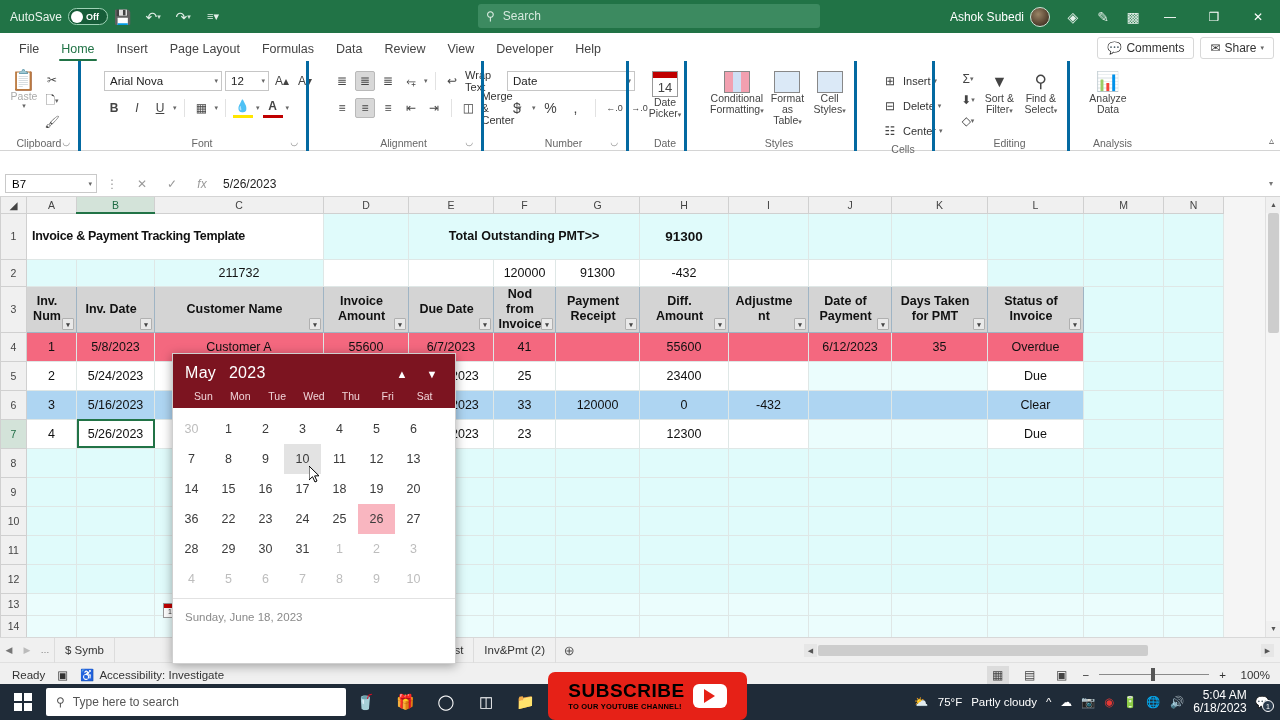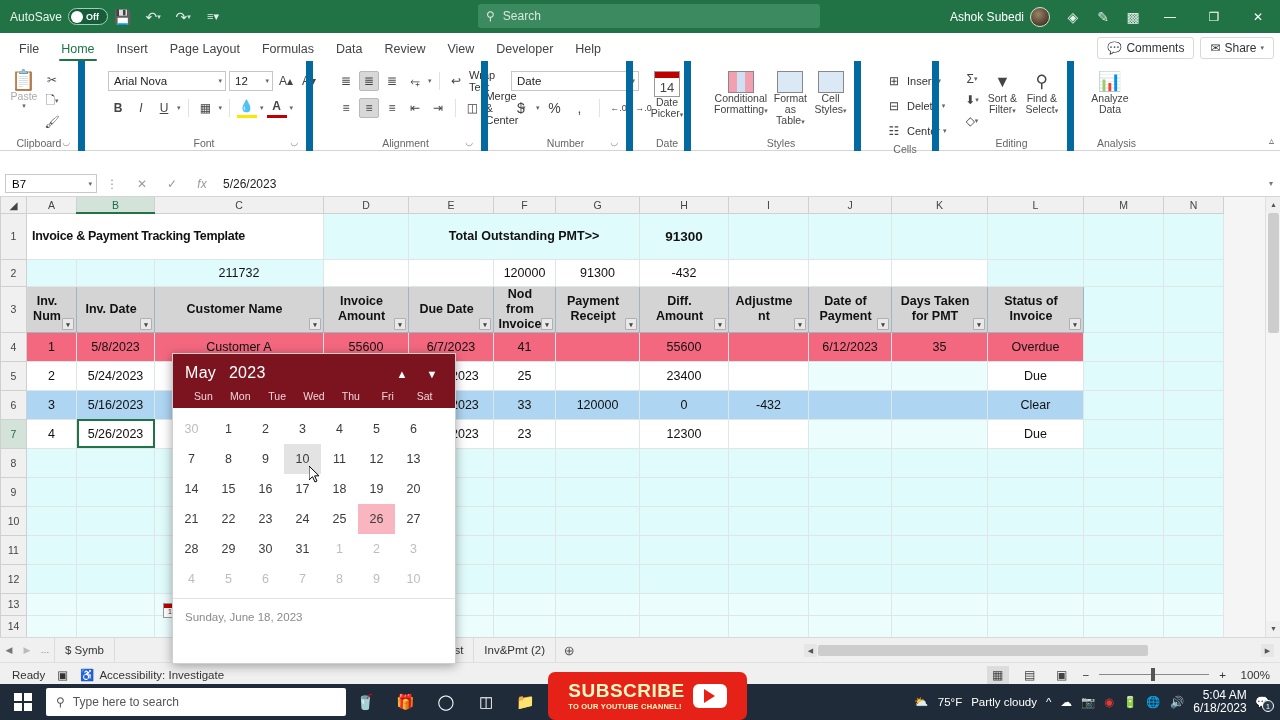--- a/index.html
+++ b/index.html
@@ -78,7 +78,7 @@
     display:flex; position:relative; font-size:11px; color:#333;
   }
   .rgroup { position:relative; height:90px; padding:4px 6px 0 6px; display:flex; flex-direction:column; }
-  .rgroup + .rgroup { border-left:7px solid #0369a1;padding-left:23px; }
+  .rgroup + .rgroup { border-left:3px solid #0369a1;padding-left:23px; }
   .rgroup-body { flex:1; display:flex; align-items:flex-start; }
   .rgroup-label {
     text-align:center; font-size:10.5px; color:#666; height:15px; line-height:15px;

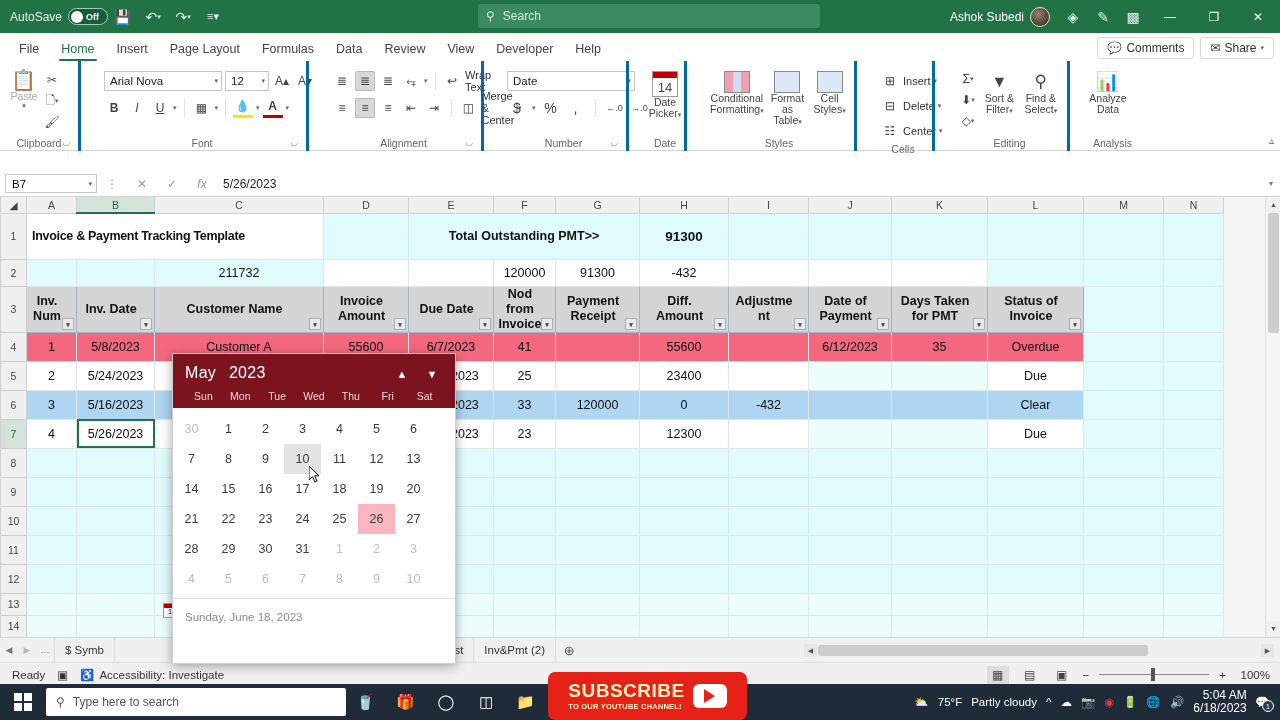--- a/index.html
+++ b/index.html
@@ -937,7 +937,7 @@
     </div>
 
     <div class="dp-week">
-      <div class="dp-day">21</div>
+      <div class="dp-day">36</div>
       <div class="dp-day">22</div>
       <div class="dp-day">23</div>
       <div class="dp-day">24</div>

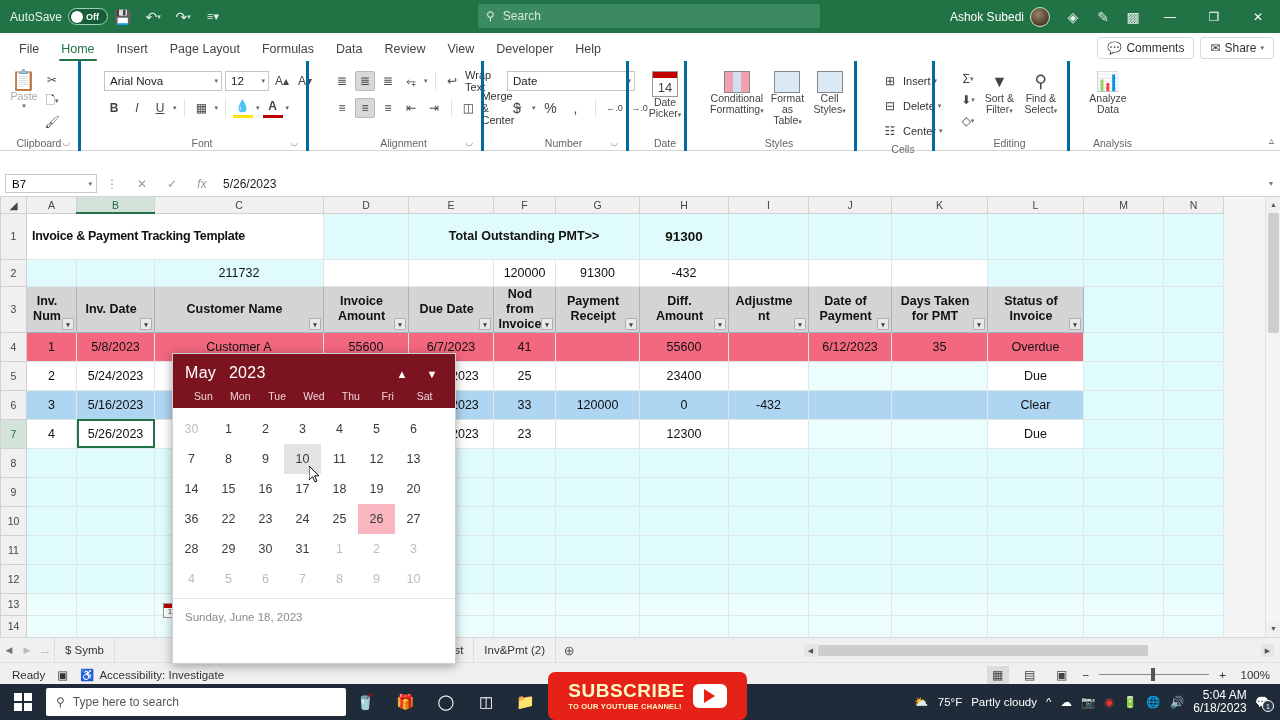--- a/index.html
+++ b/index.html
@@ -232,7 +232,7 @@
     background:#e62117; border-radius:7px; display:flex; align-items:center;
     justify-content:center; gap:8px; z-index:80;
   }
-  #sub-text { color:#fef9c3; }
+  #sub-text { color:#000000; }
   #sub-main { font-size:19px; font-weight:bold; letter-spacing:0.5px; line-height:19px; }
   #sub-sub { font-size:7.5px; font-weight:bold; letter-spacing:0.2px; margin-top:2px; }
   #sub-play { width:34px; height:24px; background:#fff; border-radius:6px;

